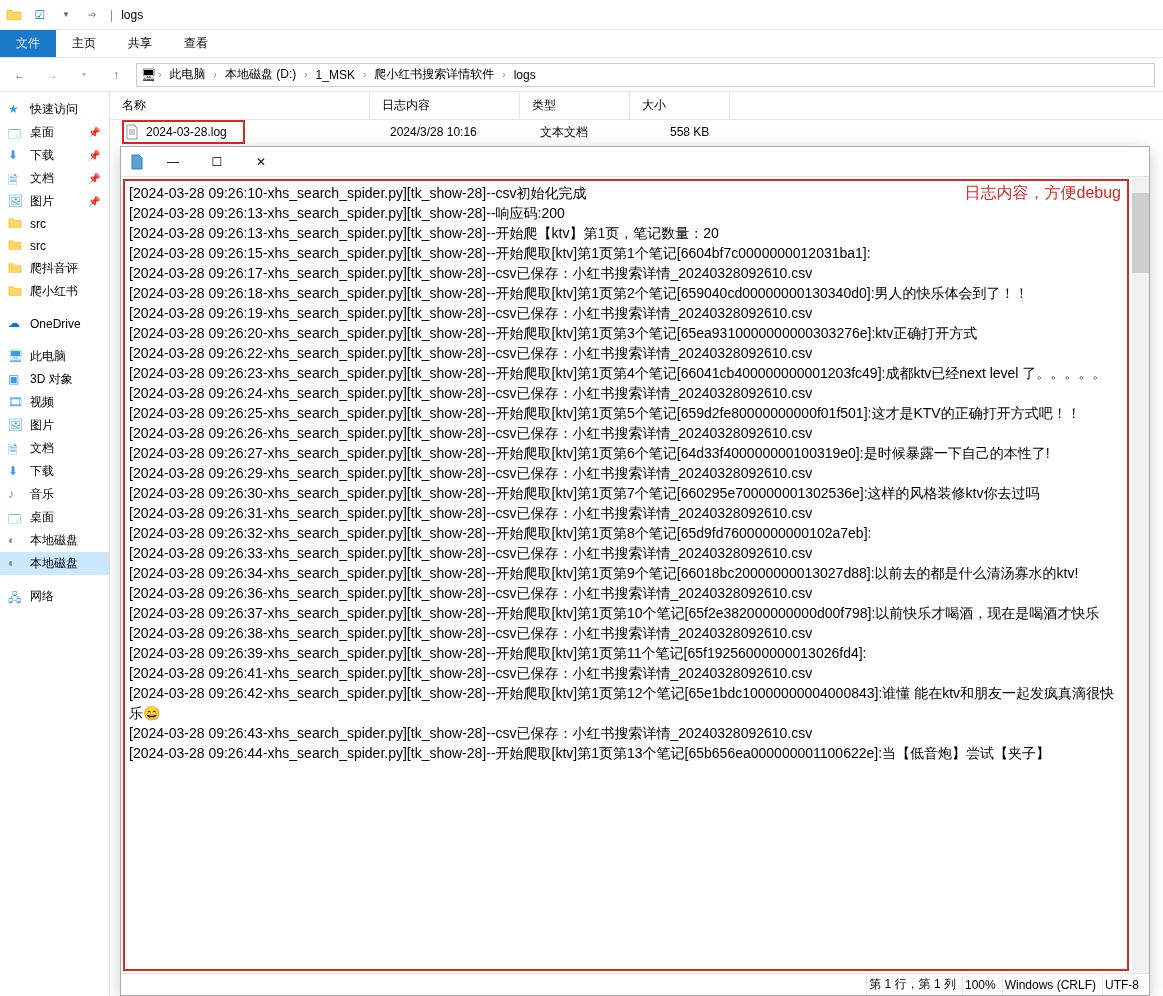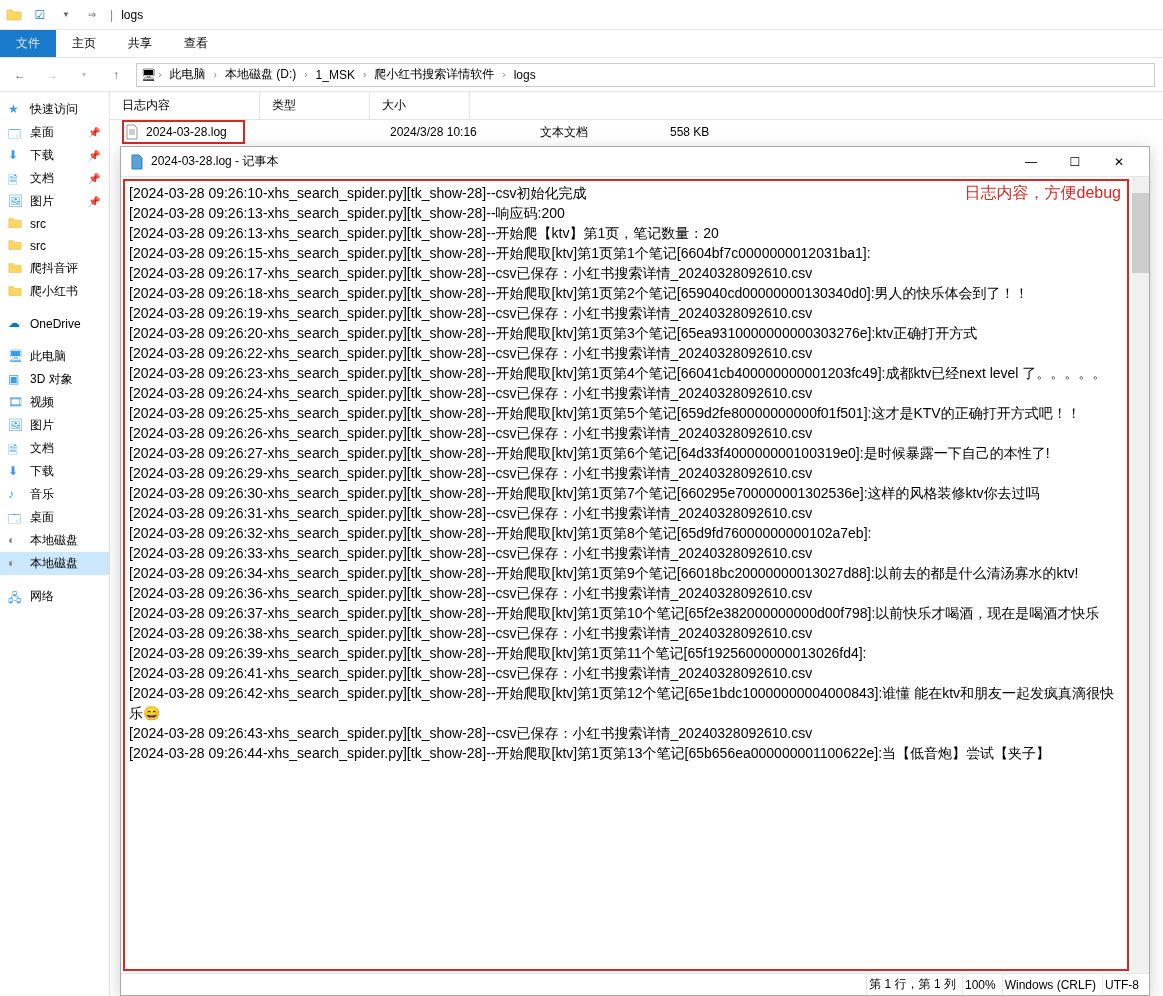--- a/index.html
+++ b/index.html
@@ -204,6 +204,7 @@
 
     <div class="main">
       <div class="columns">
+        <div class="col col-name">名称</div>
         <div class="col col-date">日志内容</div>
         <div class="col col-type">类型</div>
         <div class="col col-size">大小</div>

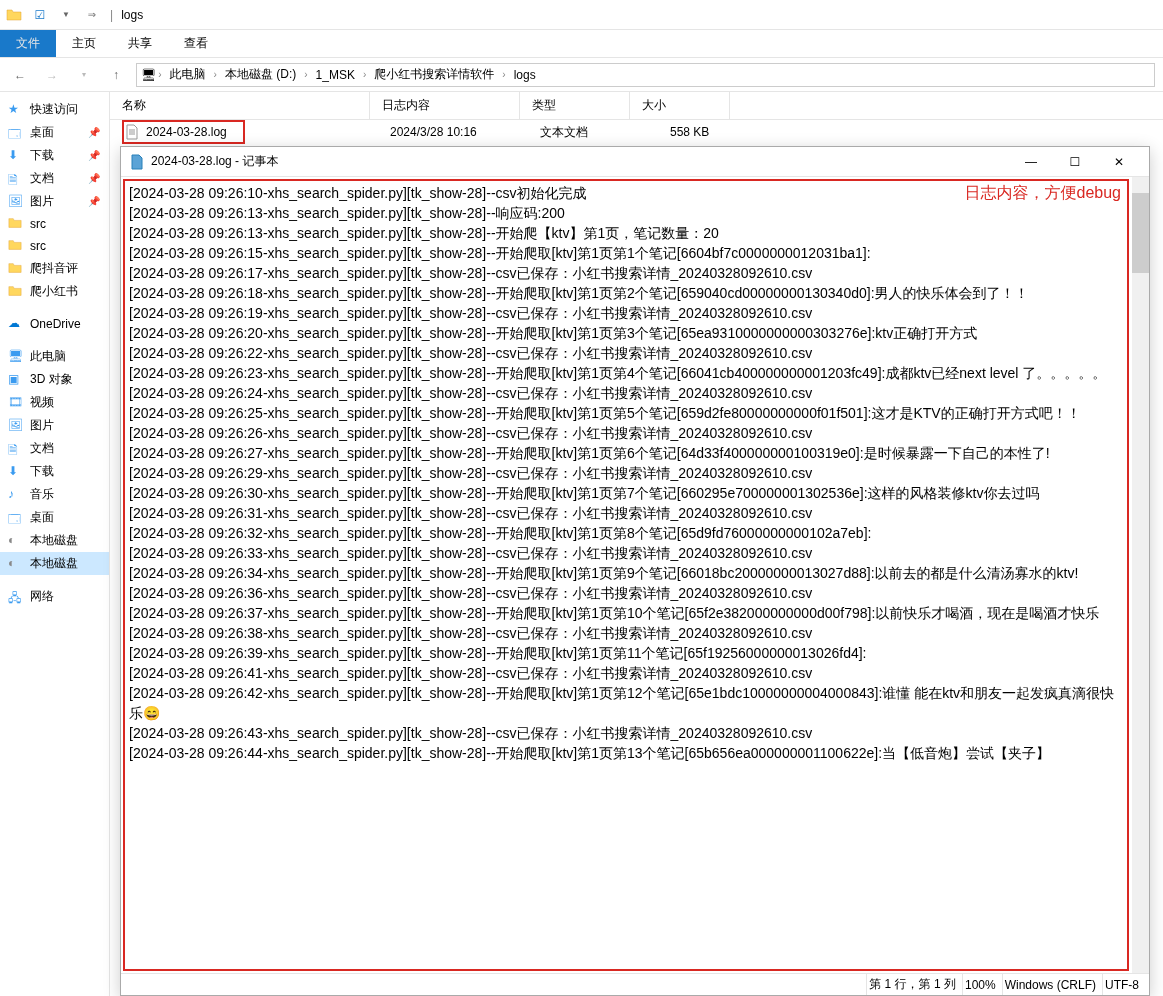--- a/index.html
+++ b/index.html
@@ -230,7 +230,6 @@
     <span class="file-icon"><svg viewBox="0 0 16 16" width="16" height="16">
           <path fill="#5ba3d6" stroke="#2980b9" d="M3 1h7l3 3v11H3z"></path>
         </svg></span>
-    <span class="np-title-text">2024-03-28.log - 记事本</span>
     <div class="win-btn">—</div>
     <div class="win-btn">☐</div>
     <div class="win-btn close">✕</div>

